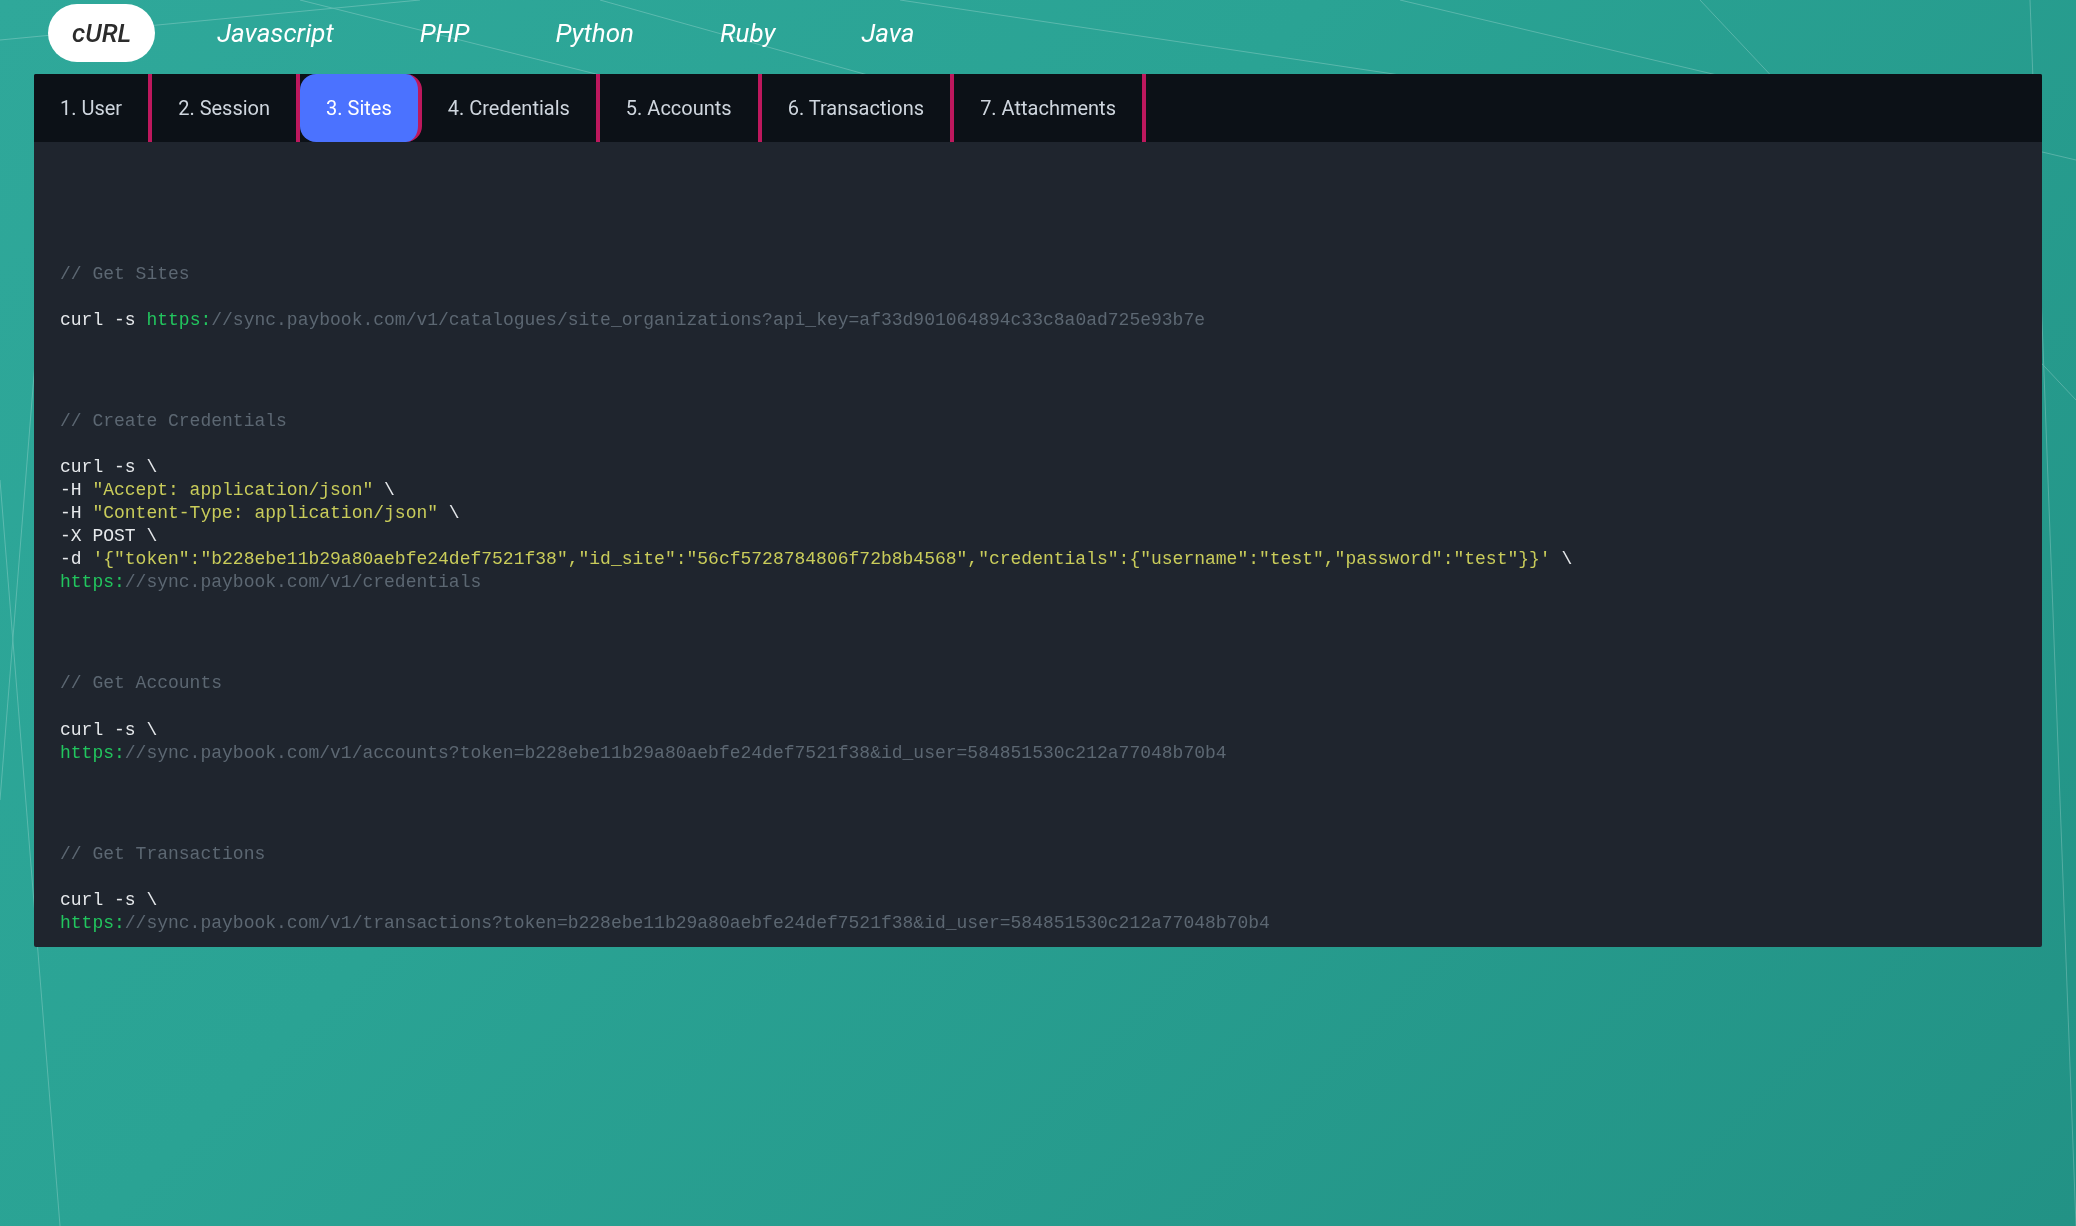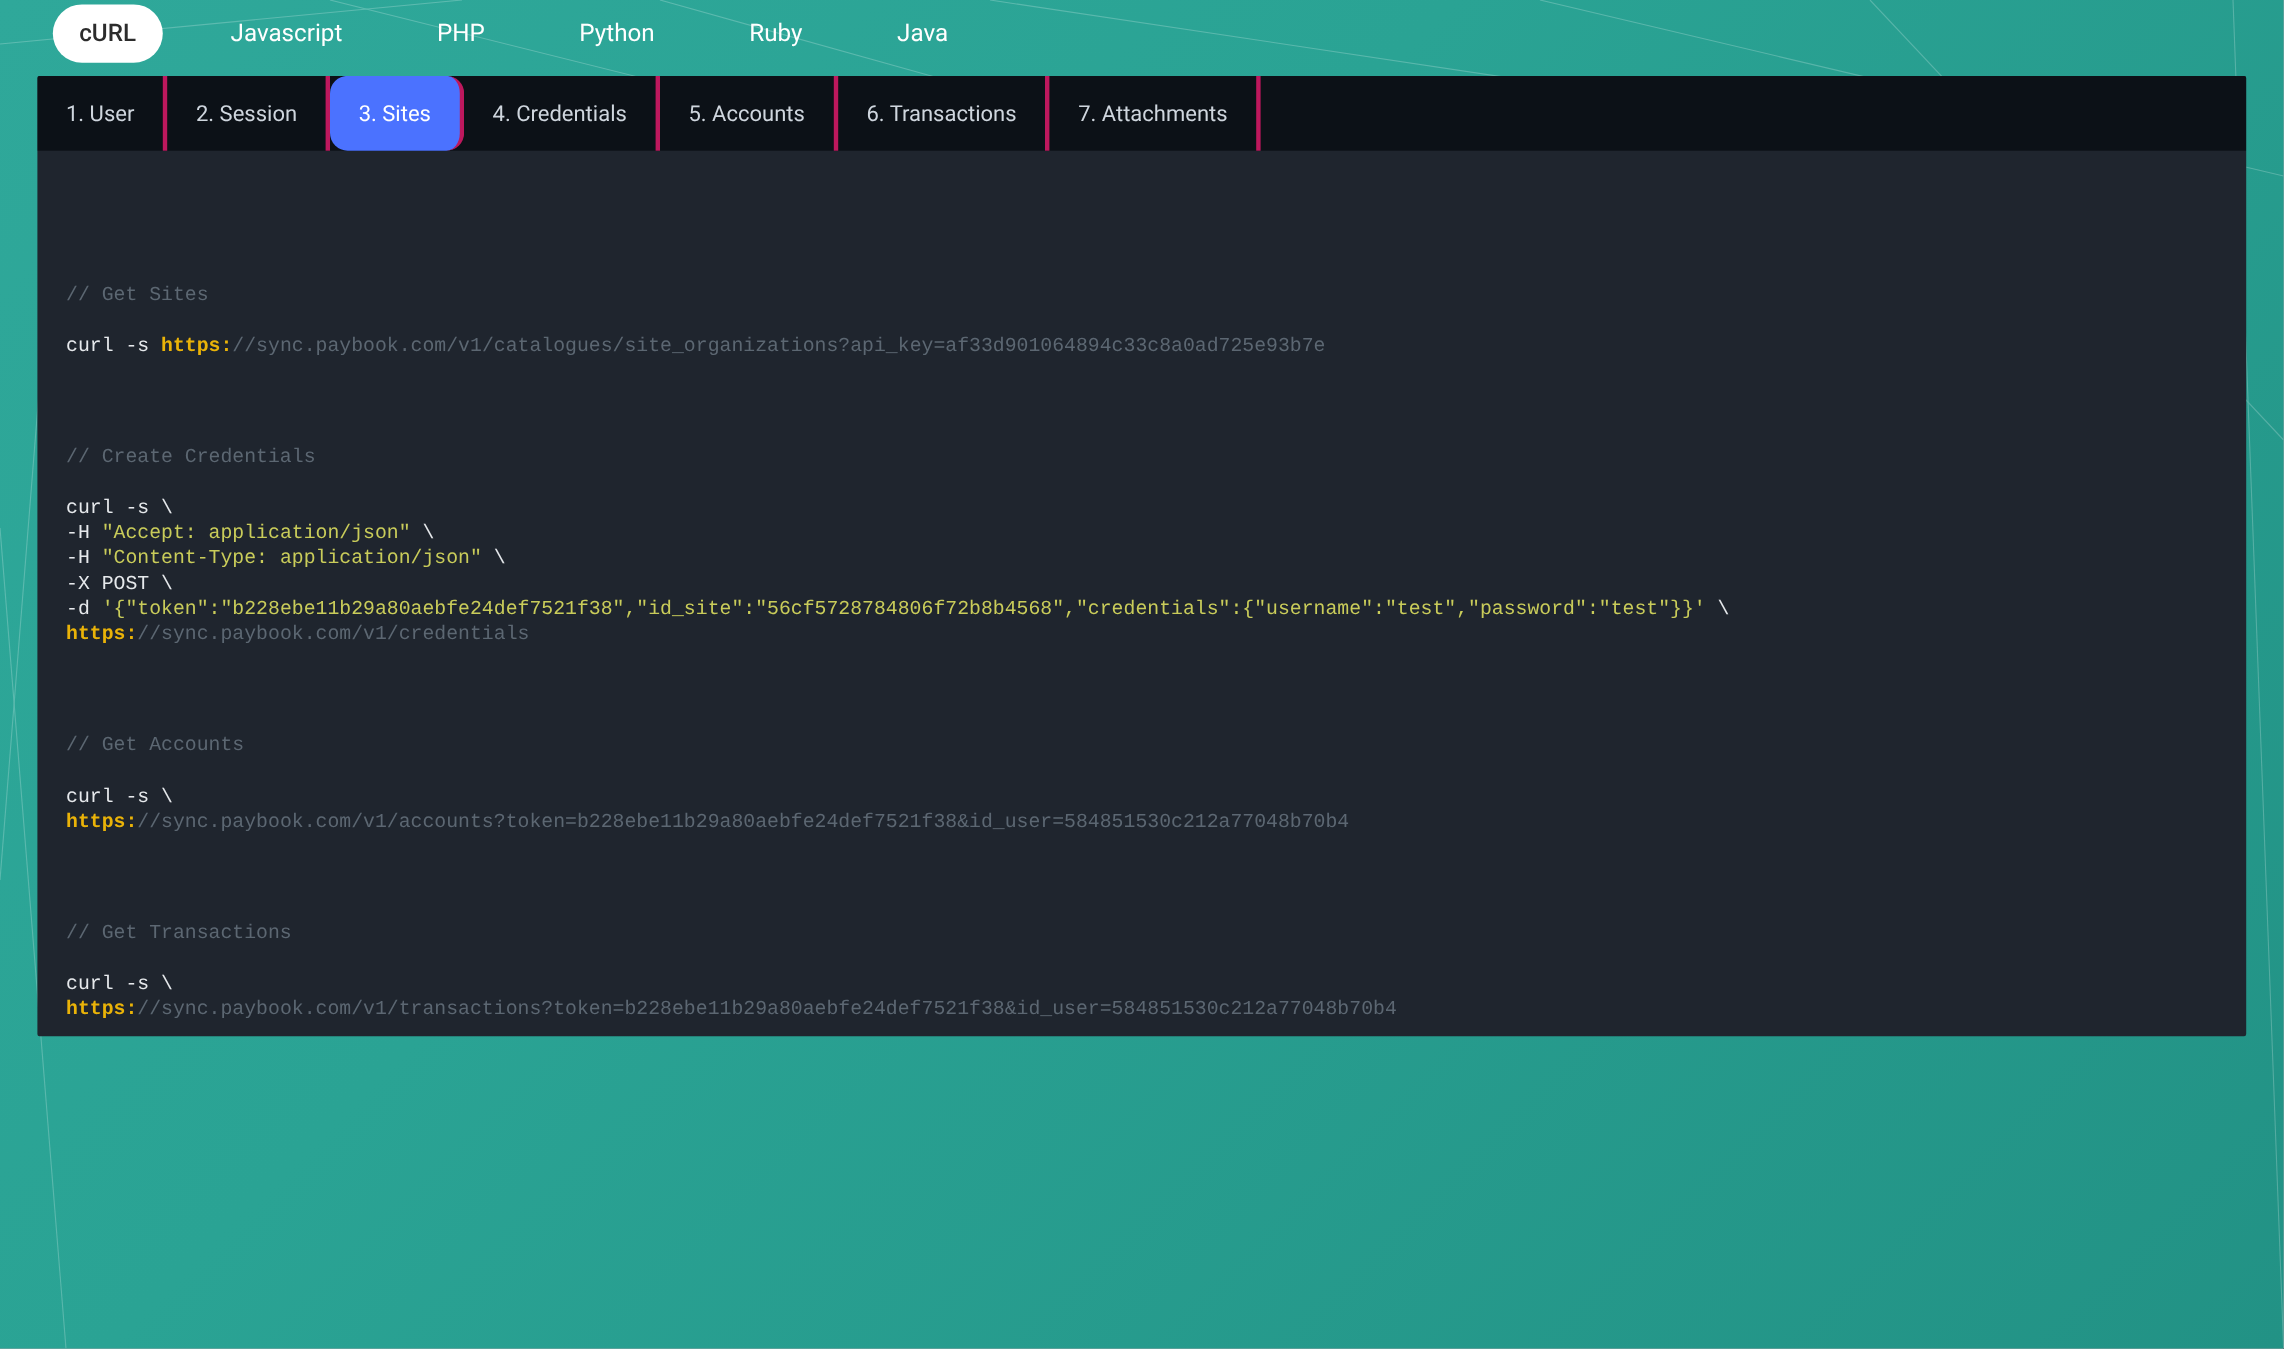--- a/index.html
+++ b/index.html
@@ -35,12 +35,13 @@
   }
   .lang-tab {
     color: #ffffff;
-    font-size: 22px;
+    font-size: 26px;
     font-weight: 400;
     padding: 14px 24px;
     border-radius: 999px;
     cursor: pointer;
     white-space: nowrap;
+    font-style: italic;
   }
   .lang-tab.active {
     background: #ffffff;

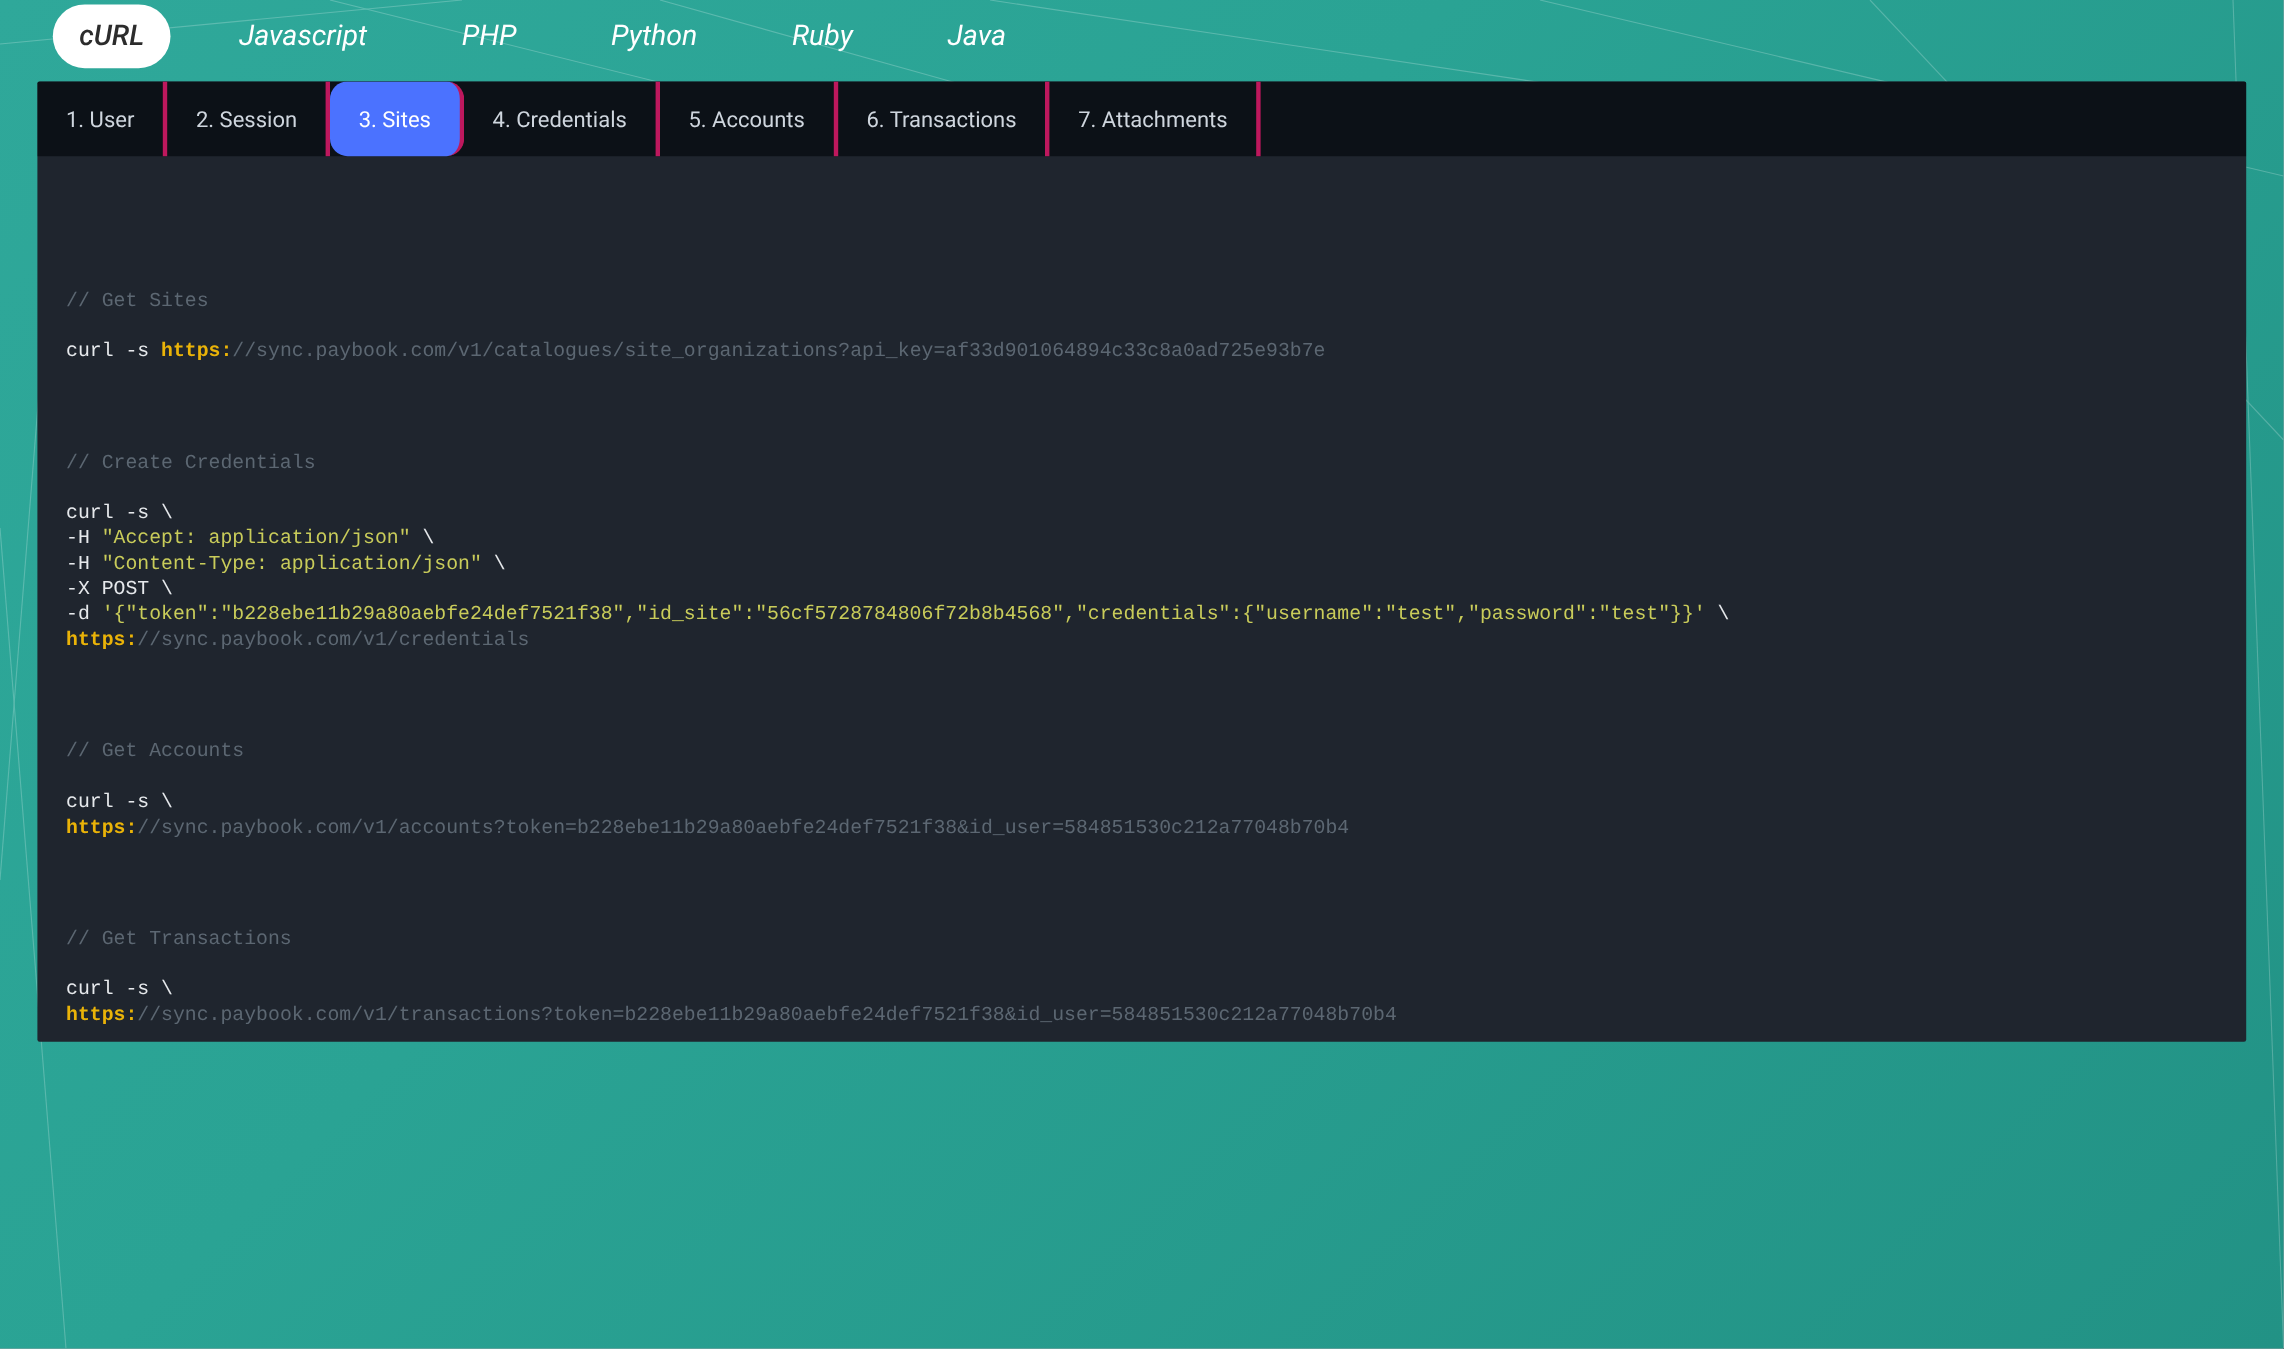--- a/index.html
+++ b/index.html
@@ -102,7 +102,7 @@
   .tok-cmd     { color: #e6e9ec; }
   .tok-flag    { color: #e6e9ec; }
   .tok-str     { color: #c9cc5a; }
-  .tok-scheme  { color: #eab308; font-weight: 700; }
+  .tok-scheme  { color: #22c55e; font-weight: 400; }
   .tok-url     { color: #5c6772; }
 </style>
 </head>

